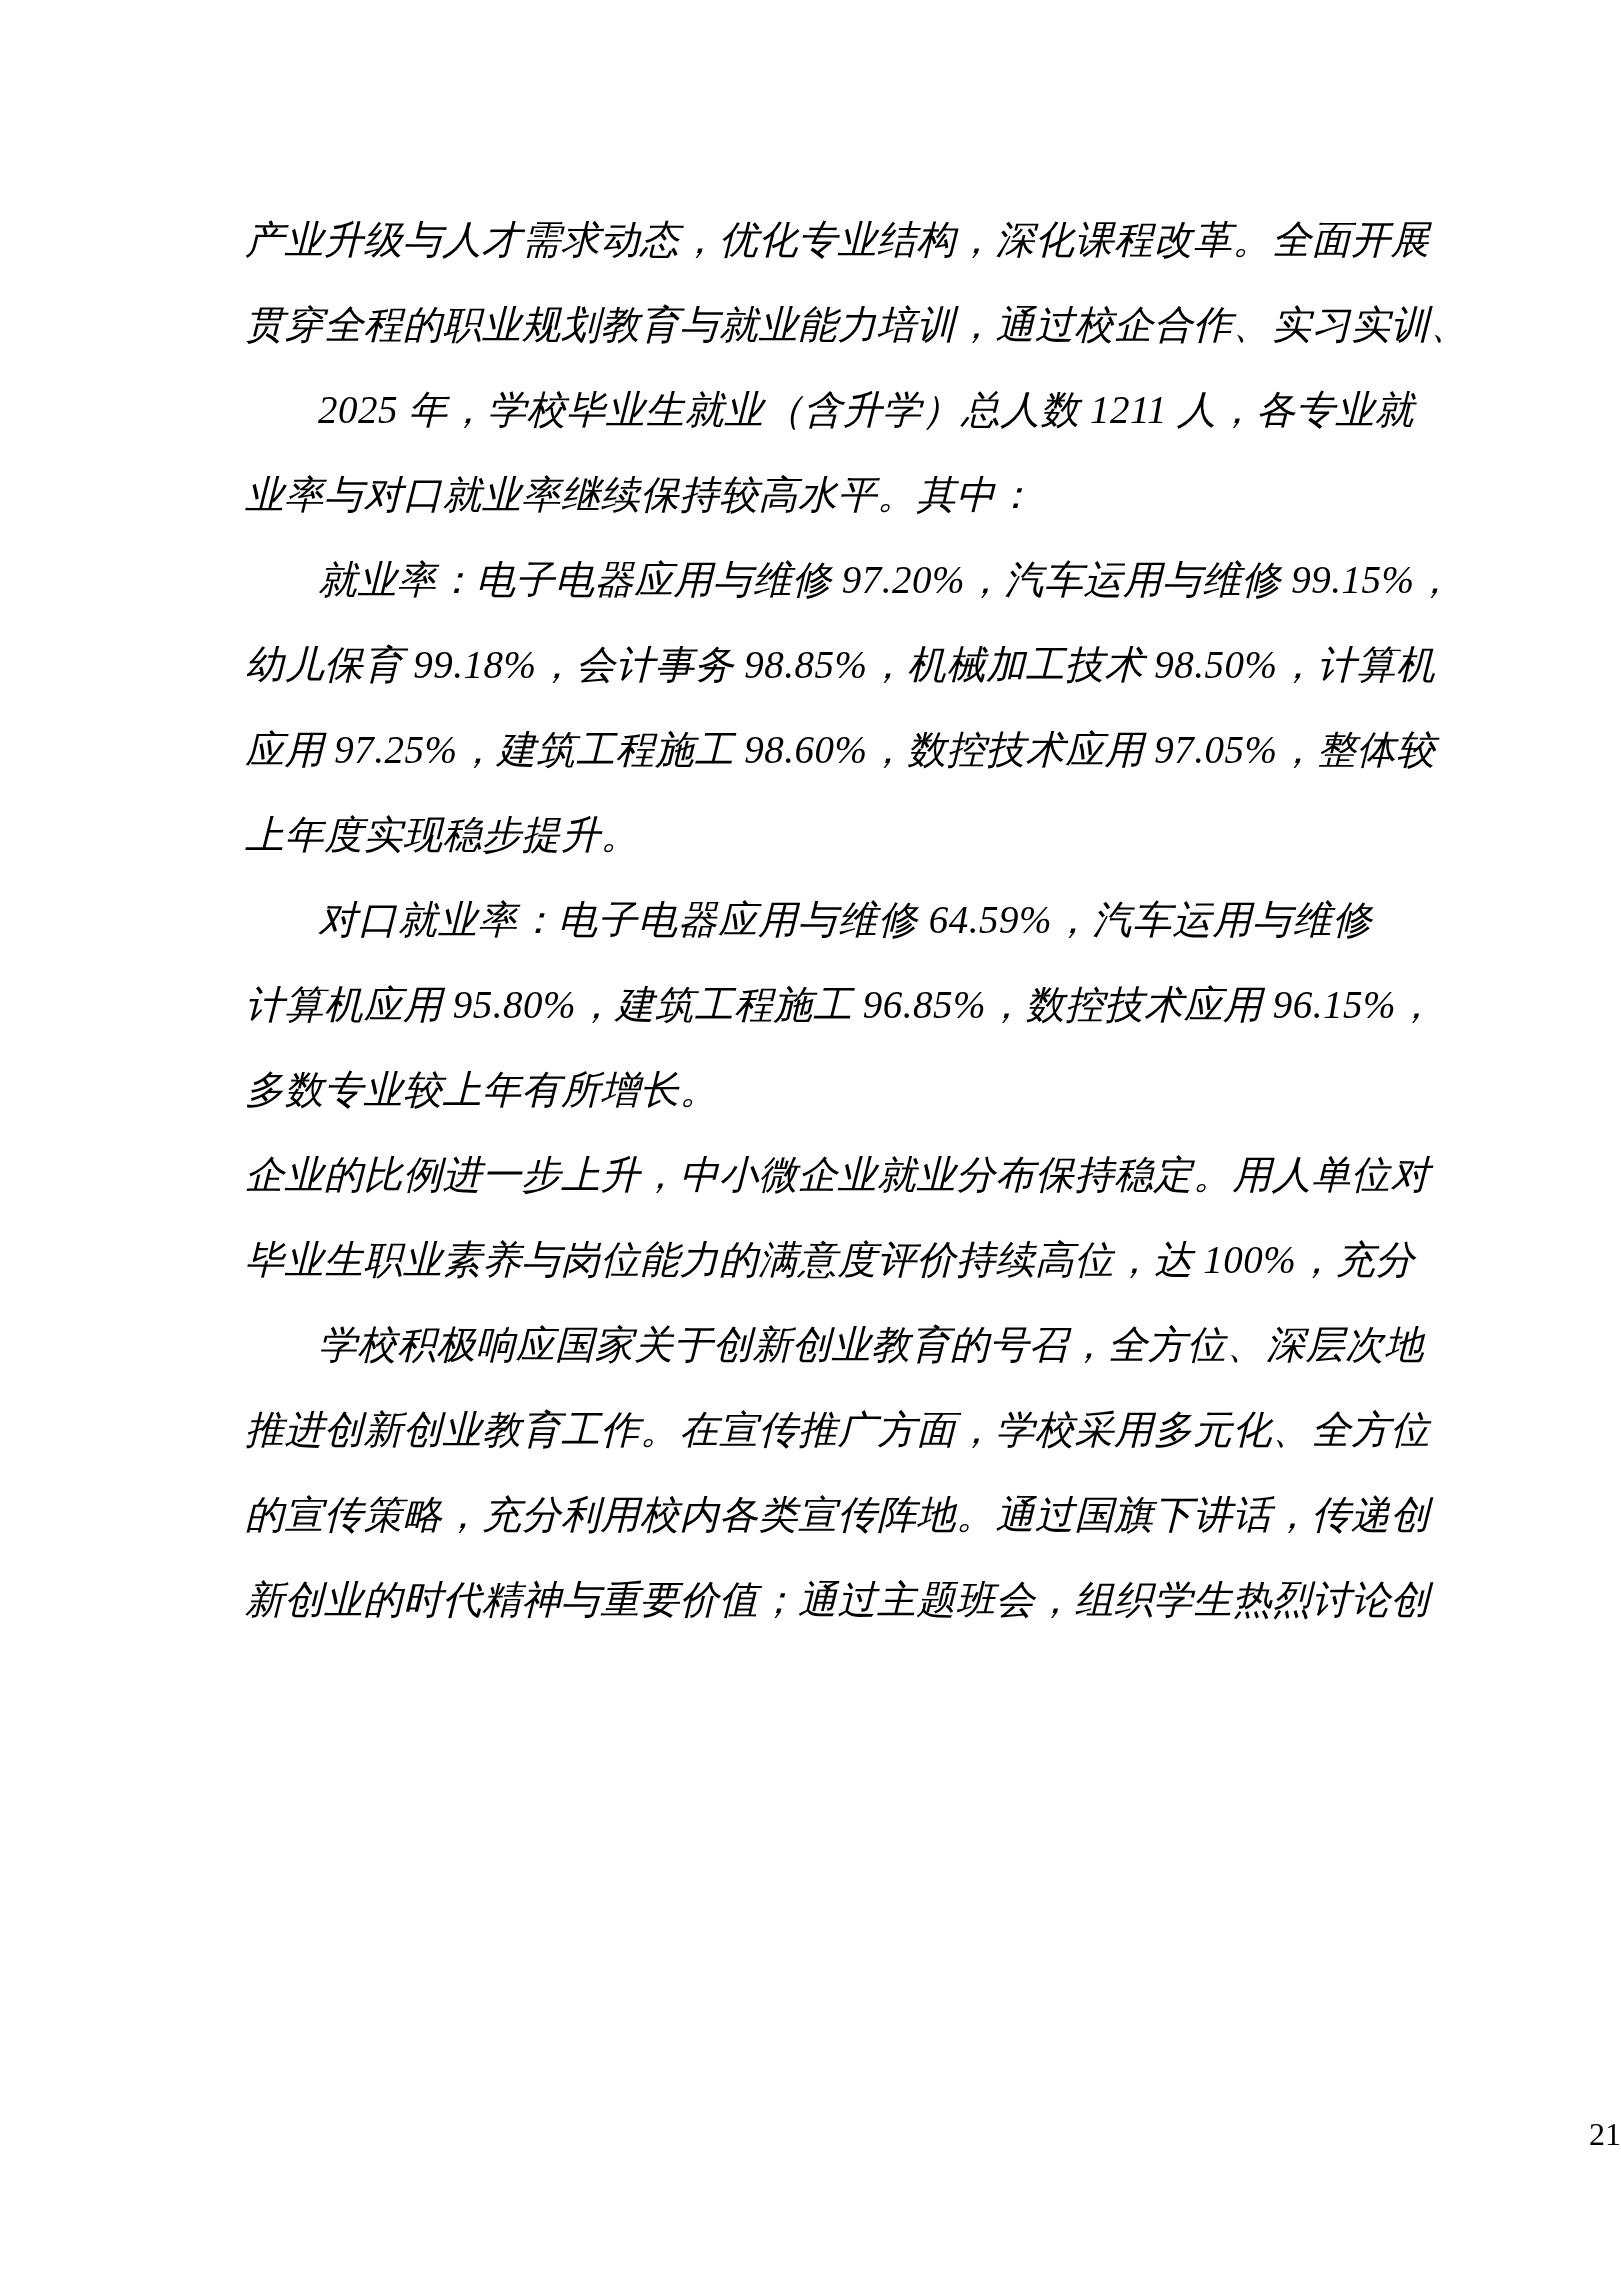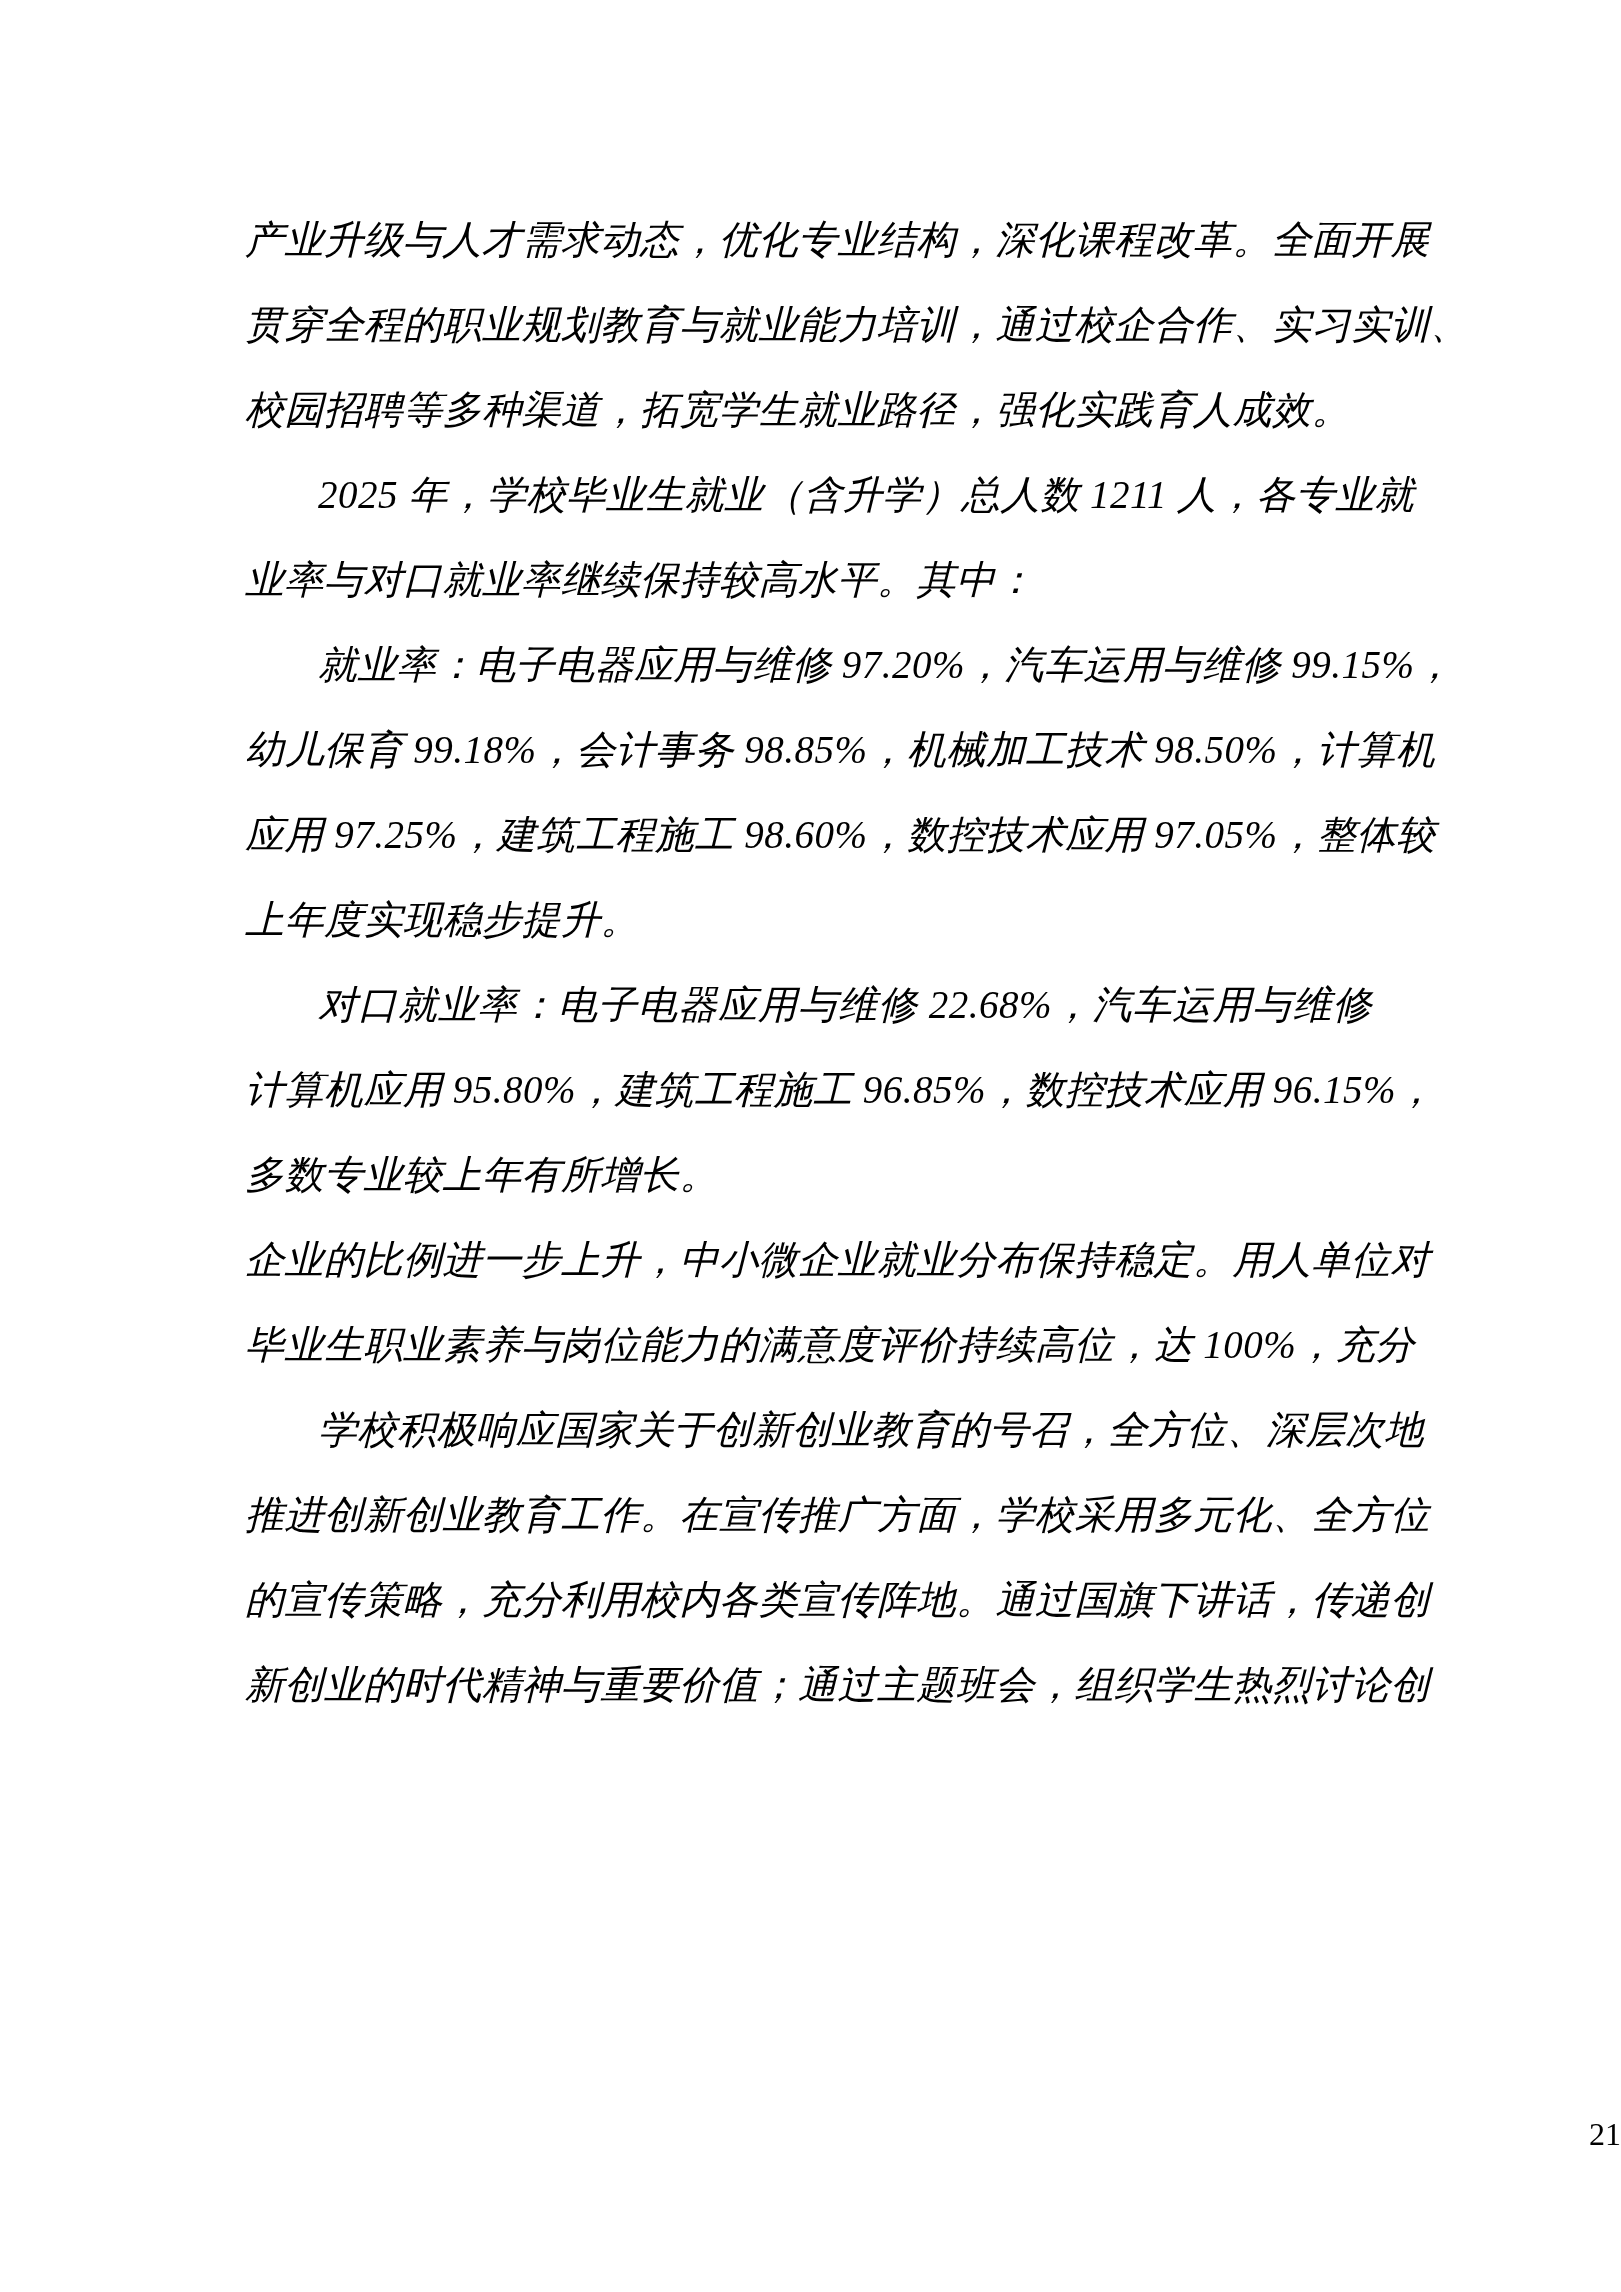--- a/index.html
+++ b/index.html
@@ -55,7 +55,6 @@
   <div class="text-block">
     <div class="line j">产业升级与人才需求动态，优化专业结构，深化课程改革。全面开展</div>
     <div class="line j">贯穿全程的职业规划教育与就业能力培训，通过校企合作、实习实训、</div>
-    <div class="line">校园招聘等多种渠道，拓宽学生就业路径，强化实践育人成效。</div>
     <div class="line j ind">2025 年，学校毕业生就业（含升学）总人数 1211 人，各专业就</div>
     <div class="line">业率与对口就业率继续保持较高水平。其中：</div>
     <div class="line j ind">就业率：电子电器应用与维修 97.20%，汽车运用与维修 99.15%，</div>

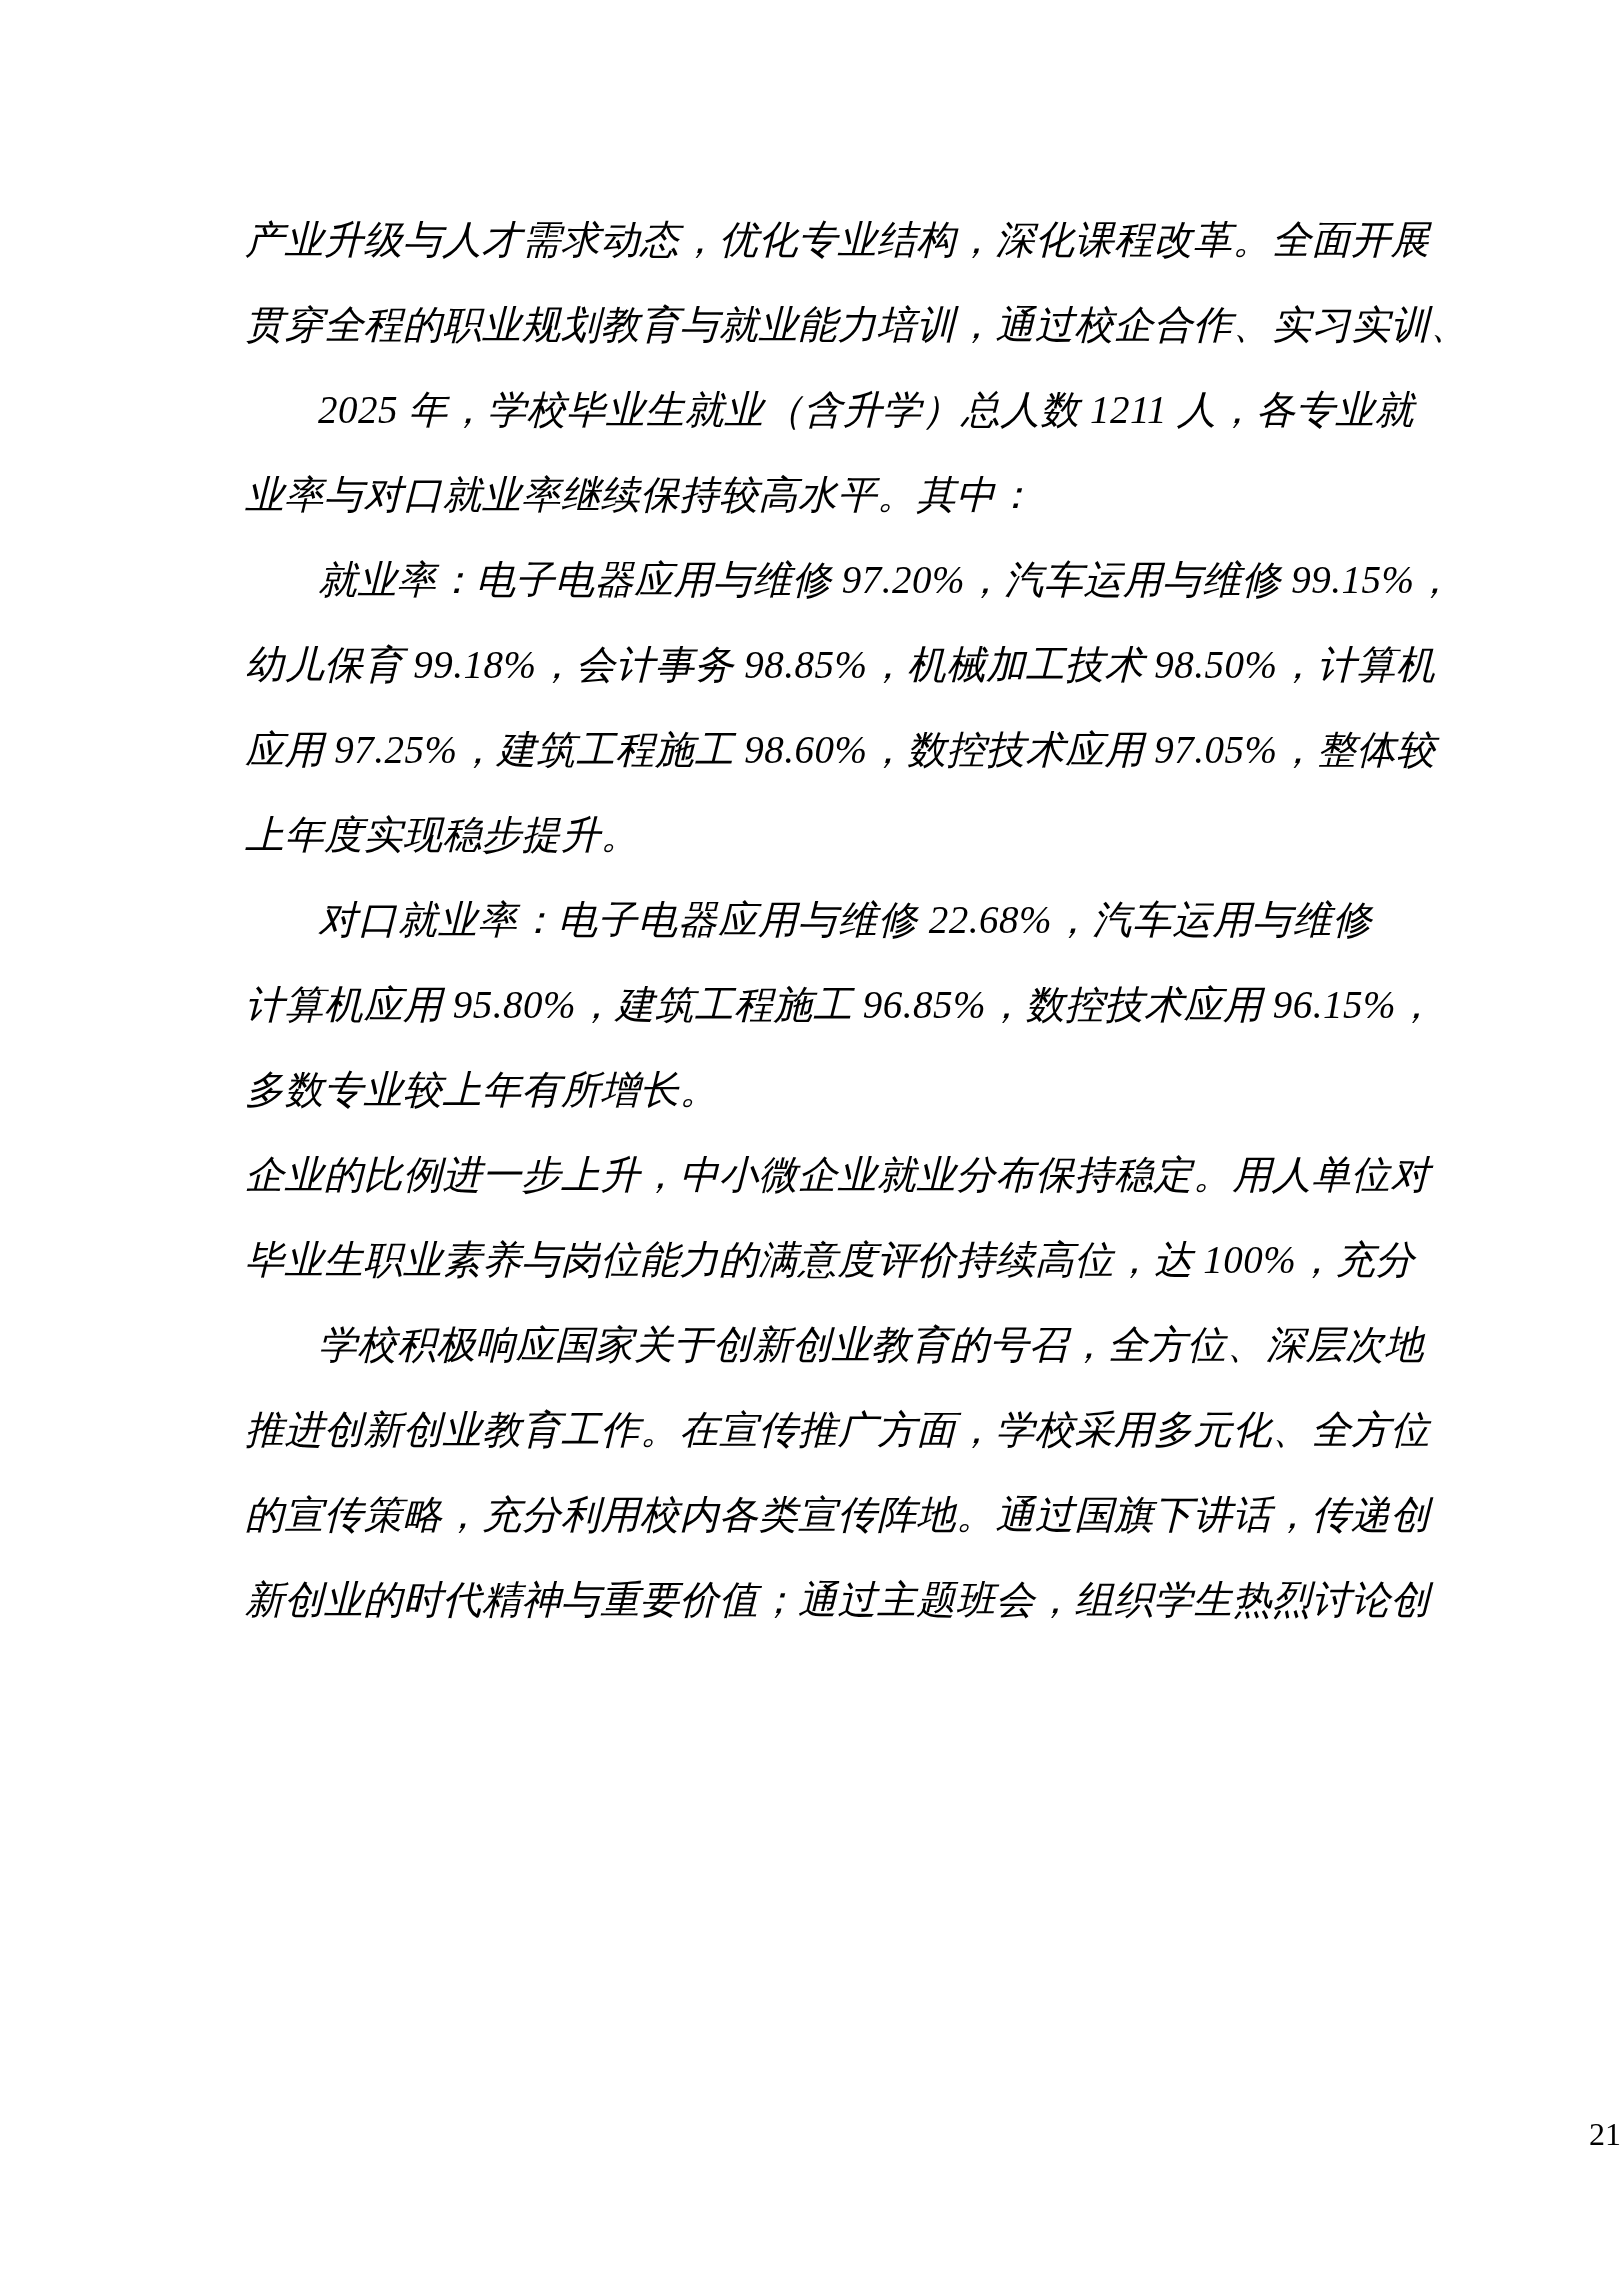--- a/index.html
+++ b/index.html
@@ -61,7 +61,7 @@
     <div class="line j">幼儿保育 99.18%，会计事务 98.85%，机械加工技术 98.50%，计算机</div>
     <div class="line j">应用 97.25%，建筑工程施工 98.60%，数控技术应用 97.05%，整体较</div>
     <div class="line">上年度实现稳步提升。</div>
-    <div class="line j ind">对口就业率：电子电器应用与维修 22.68%，汽车运用与维修</div>
+    <div class="line j ind">对口就业率：电子电器应用与维修 64.59%，汽车运用与维修</div>
     <div class="line j">计算机应用 95.80%，建筑工程施工 96.85%，数控技术应用 96.15%，</div>
     <div class="line">多数专业较上年有所增长。</div>
     <div class="line j">企业的比例进一步上升，中小微企业就业分布保持稳定。用人单位对</div>

